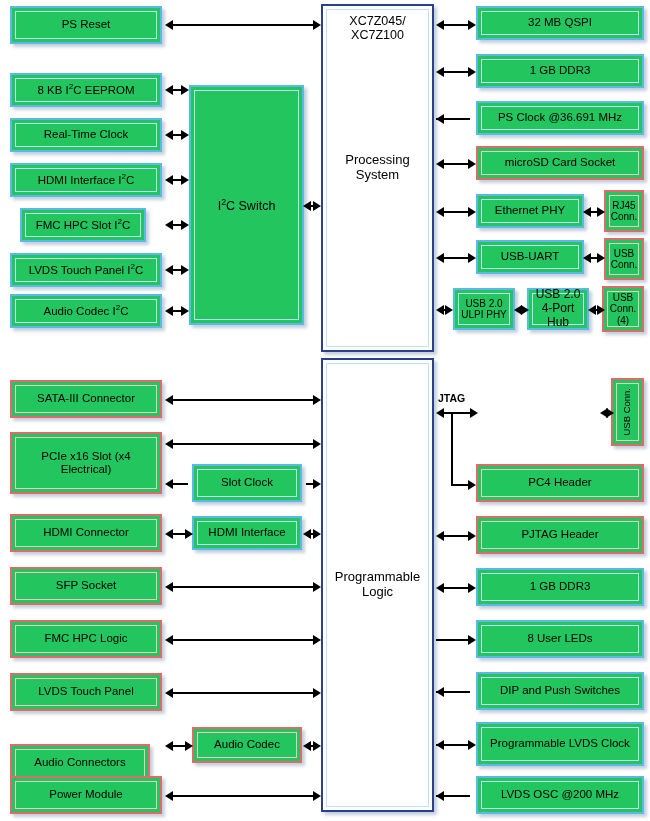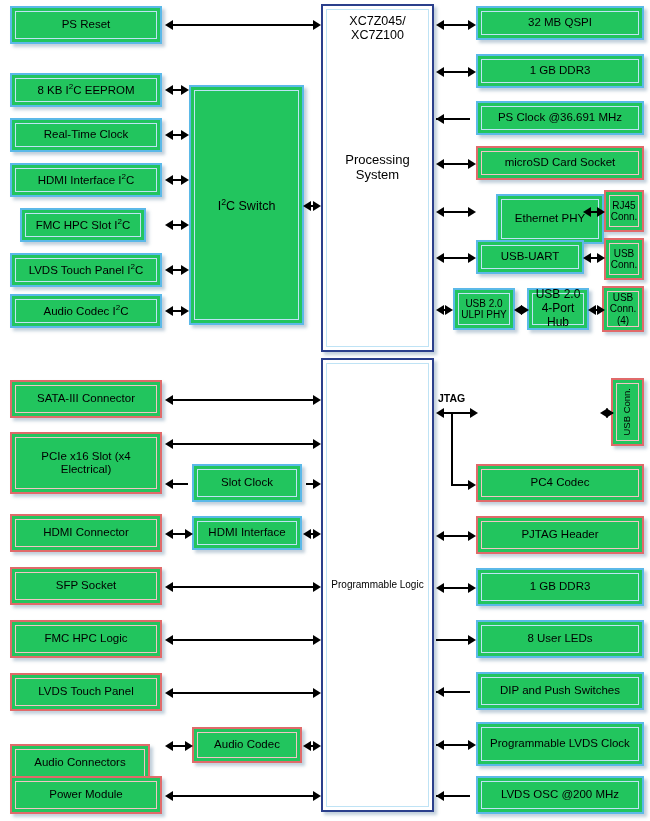--- a/index.html
+++ b/index.html
@@ -139,7 +139,7 @@
     <div class="label">microSD Card Socket</div>
   </div>
 
-  <div class="box" style="left:496px;top:194px;width:108px;height:50px;text-align:right;">
+  <div class="box" style="left:476px;top:194px;width:108px;height:34px;text-align:right;">
     <div class="inner"></div>
     <div class="label">Ethernet PHY</div>
   </div>

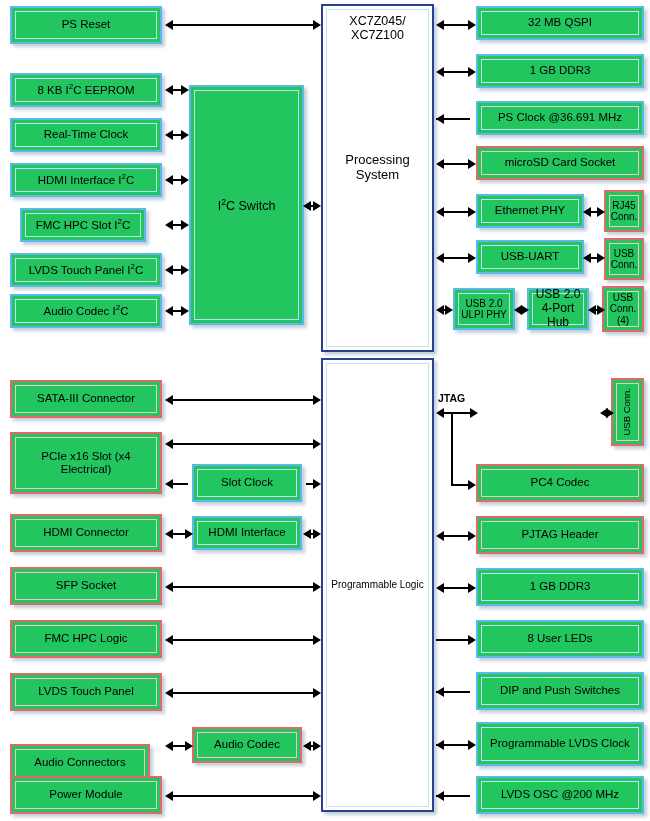--- a/index.html
+++ b/index.html
@@ -237,7 +237,7 @@
 
   <div class="box red" style="left:476px;top:464px;width:168px;height:38px;">
     <div class="inner"></div>
-    <div class="label">PC4 Codec</div>
+    <div class="label">PC4 Header</div>
   </div>
 
   <div class="box red" style="left:476px;top:516px;width:168px;height:38px;">

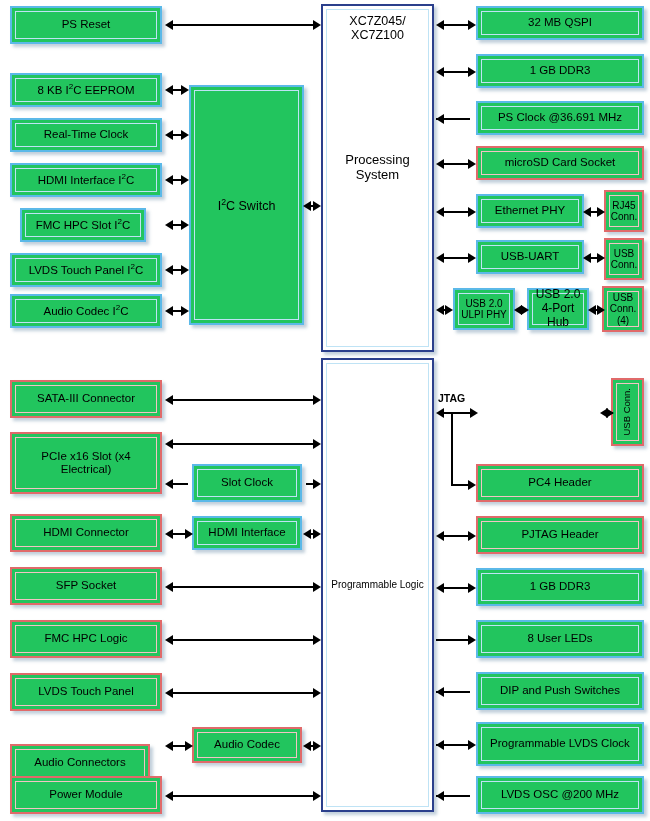--- a/index.html
+++ b/index.html
@@ -76,7 +76,7 @@
 
   <div class="box center" style="left:321px;top:358px;width:113px;height:454px;">
     <div class="inner"></div>
-    <div class="label" style="font-size:10px;width:95px;">Programmable Logic</div>
+    <div class="label" style="font-size:13px;width:95px;">Programmable Logic</div>
   </div>
 
   <div class="box" style="left:10px;top:6px;width:152px;height:38px;">

